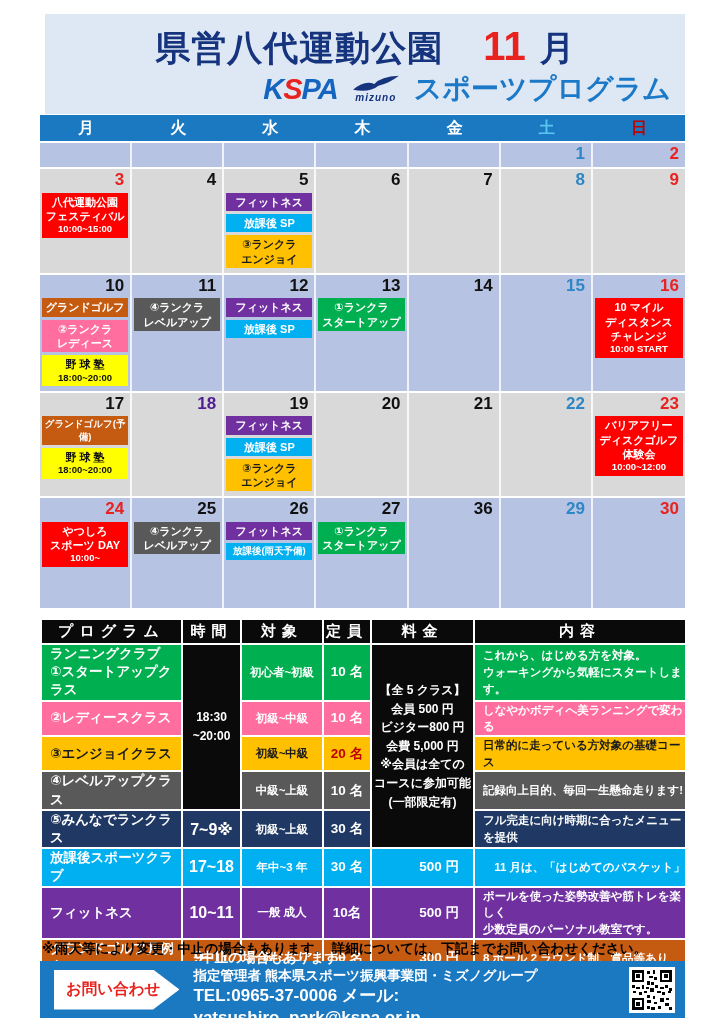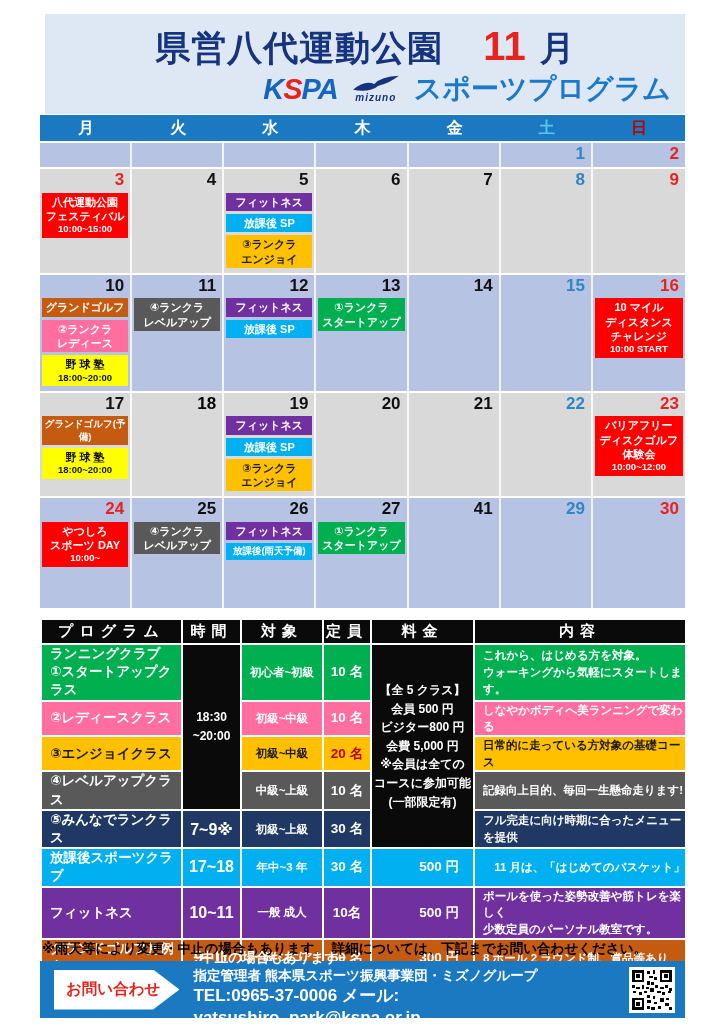--- a/index.html
+++ b/index.html
@@ -231,7 +231,7 @@
           </div>
         </div>
         <div class="day-cell">
-          <div class="date-num" style="color: #000000;">18</div>
+          <div class="date-num" style="color: #4c1d95;">18</div>
         </div>
         <div class="day-cell">
           <div class="date-num" style="color: rgb(17, 17, 17);">19</div>

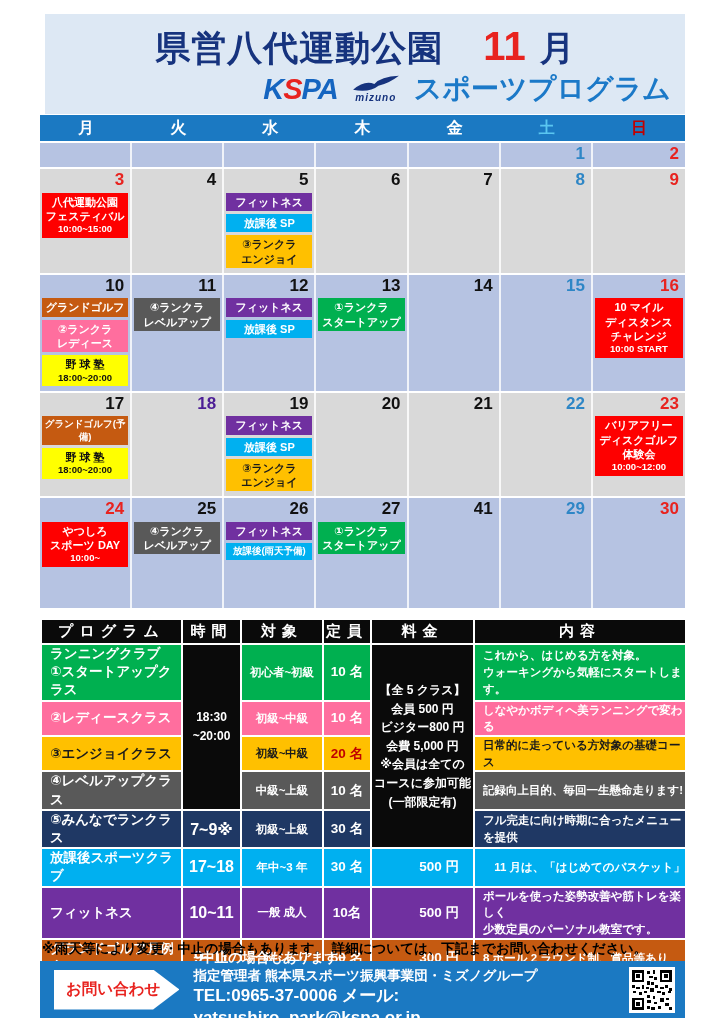--- a/index.html
+++ b/index.html
@@ -298,7 +298,7 @@
           </div>
         </div>
         <div class="day-cell">
-          <div class="date-num" style="color: rgb(17, 17, 17);">41</div>
+          <div class="date-num" style="color: rgb(17, 17, 17);">36</div>
         </div>
         <div class="day-cell">
           <div class="date-num" style="color: rgb(46, 134, 198);">29</div>

